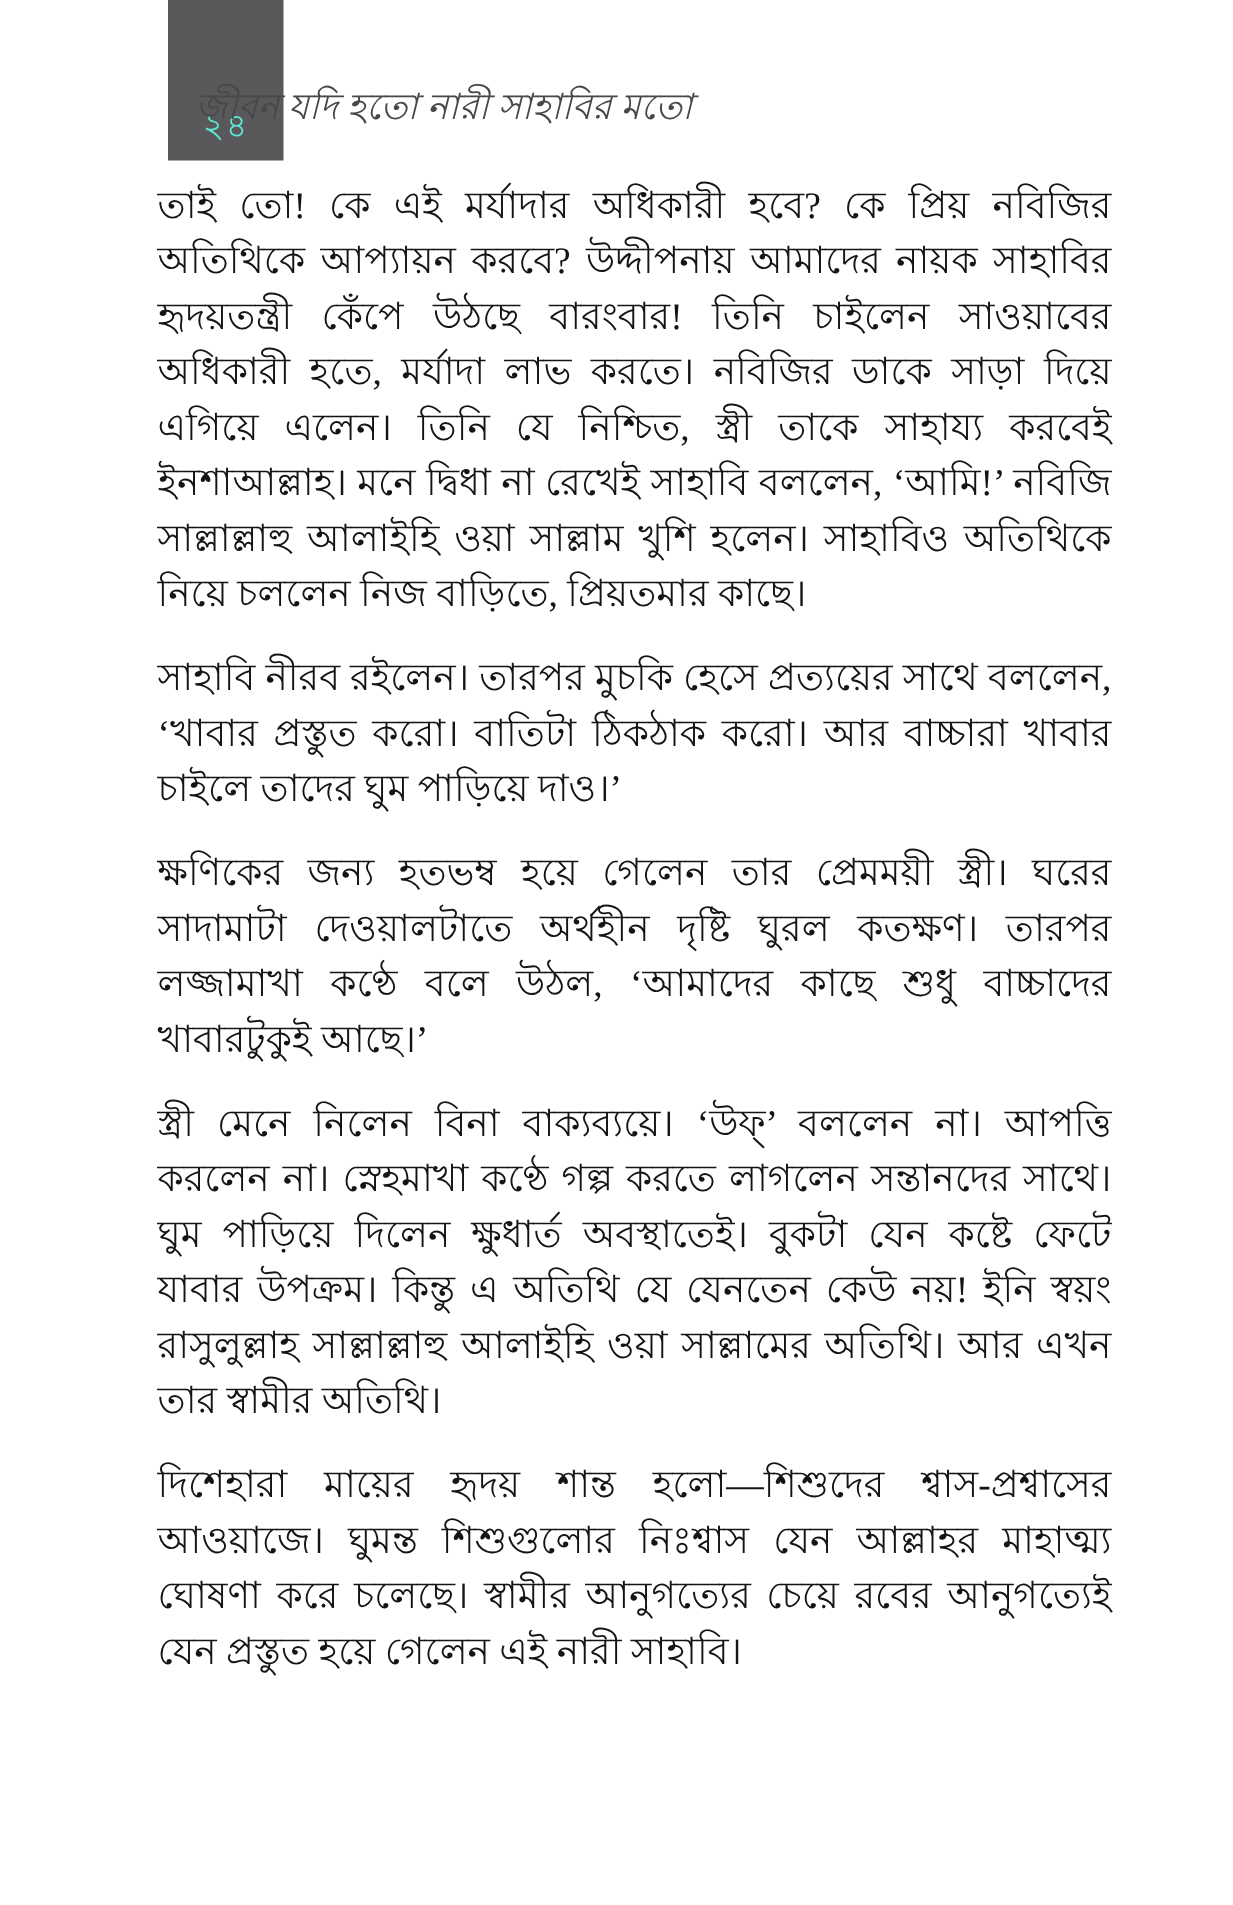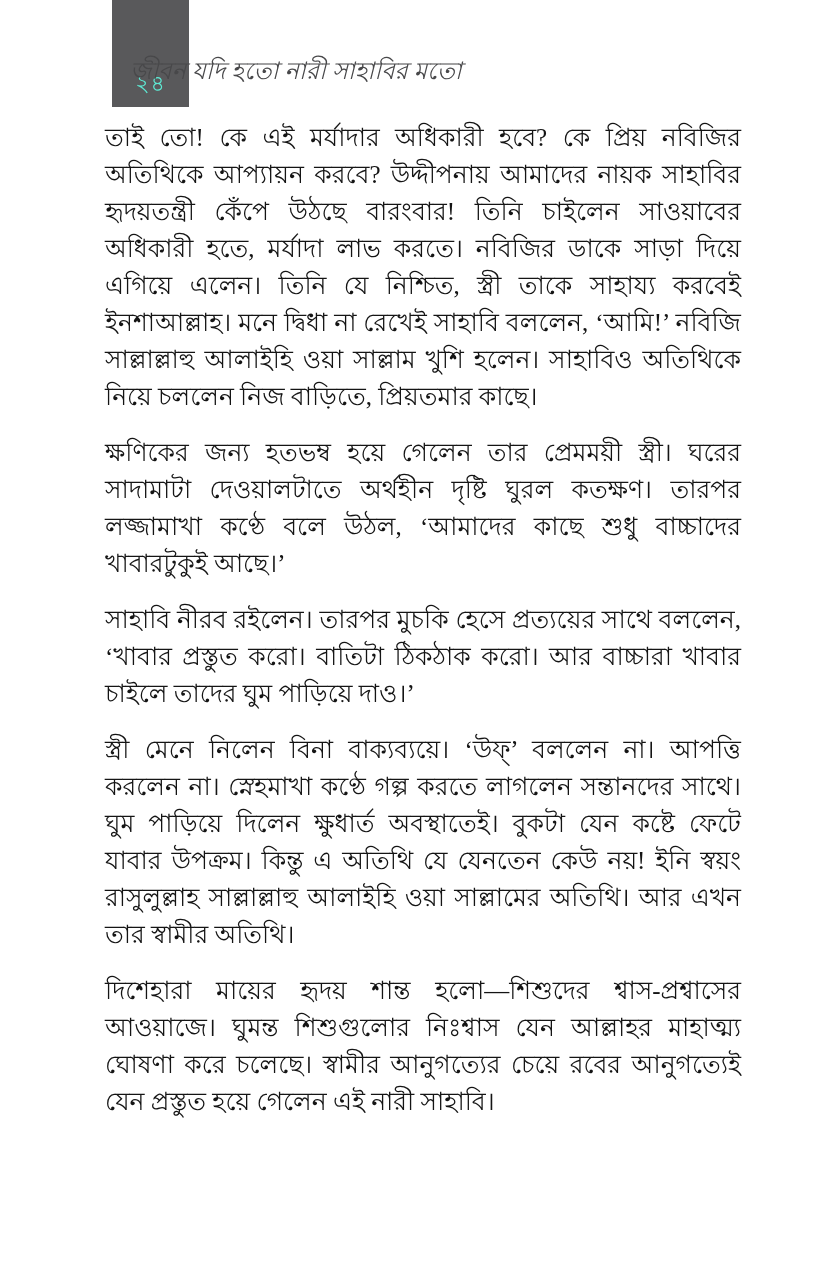--- a/index.html
+++ b/index.html
@@ -79,8 +79,8 @@
 
   <div class="content" style="color: rgb(20, 20, 20);">
     <p>তাই তো! কে এই মর্যাদার অধিকারী হবে? কে প্রিয় নবিজির অতিথিকে আপ্যায়ন করবে? উদ্দীপনায় আমাদের নায়ক সাহাবির হৃদয়তন্ত্রী কেঁপে উঠছে বারংবার!  তিনি চাইলেন সাওয়াবের অধিকারী হতে, মর্যাদা লাভ করতে। নবিজির ডাকে সাড়া দিয়ে এগিয়ে এলেন। তিনি যে নিশ্চিত, স্ত্রী তাকে সাহায্য করবেই ইনশাআল্লাহ। মনে দ্বিধা না রেখেই সাহাবি বললেন, ‘আমি!’ নবিজি সাল্লাল্লাহু আলাইহি ওয়া সাল্লাম খুশি হলেন। সাহাবিও অতিথিকে নিয়ে চললেন নিজ বাড়িতে, প্রিয়তমার কাছে।</p>
+    <p>সাহাবি নীরব রইলেন। তারপর মুচকি হেসে প্রত্যয়ের সাথে বললেন, ‘খাবার প্রস্তুত করো। বাতিটা ঠিকঠাক করো। আর বাচ্চারা খাবার চাইলে তাদের ঘুম পাড়িয়ে দাও।’</p>
     <p>ক্ষণিকের জন্য হতভম্ব হয়ে গেলেন তার প্রেমময়ী স্ত্রী। ঘরের সাদামাটা দেওয়ালটাতে অর্থহীন দৃষ্টি ঘুরল কতক্ষণ। তারপর লজ্জামাখা কণ্ঠে বলে উঠল, ‘আমাদের কাছে শুধু বাচ্চাদের খাবারটুকুই আছে।’</p>
-    <p>সাহাবি নীরব রইলেন। তারপর মুচকি হেসে প্রত্যয়ের সাথে বললেন, ‘খাবার প্রস্তুত করো। বাতিটা ঠিকঠাক করো। আর বাচ্চারা খাবার চাইলে তাদের ঘুম পাড়িয়ে দাও।’</p>
     <p>স্ত্রী মেনে নিলেন বিনা বাক্যব্যয়ে। ‘উফ্‌’ বললেন না। আপত্তি করলেন না। স্নেহমাখা কণ্ঠে গল্প করতে লাগলেন সন্তানদের সাথে। ঘুম পাড়িয়ে দিলেন ক্ষুধার্ত অবস্থাতেই। বুকটা যেন কষ্টে ফেটে যাবার উপক্রম। কিন্তু এ অতিথি যে যেনতেন কেউ নয়! ইনি স্বয়ং রাসুলুল্লাহ সাল্লাল্লাহু আলাইহি ওয়া সাল্লামের অতিথি। আর এখন তার স্বামীর অতিথি।</p>
     <p>দিশেহারা মায়ের হৃদয় শান্ত হলো—শিশুদের শ্বাস-প্রশ্বাসের আওয়াজে। ঘুমন্ত শিশুগুলোর নিঃশ্বাস যেন আল্লাহর মাহাত্ম্য ঘোষণা করে চলেছে। স্বামীর আনুগত্যের চেয়ে রবের আনুগত্যেই যেন প্রস্তুত হয়ে গেলেন এই নারী সাহাবি।</p>
 

